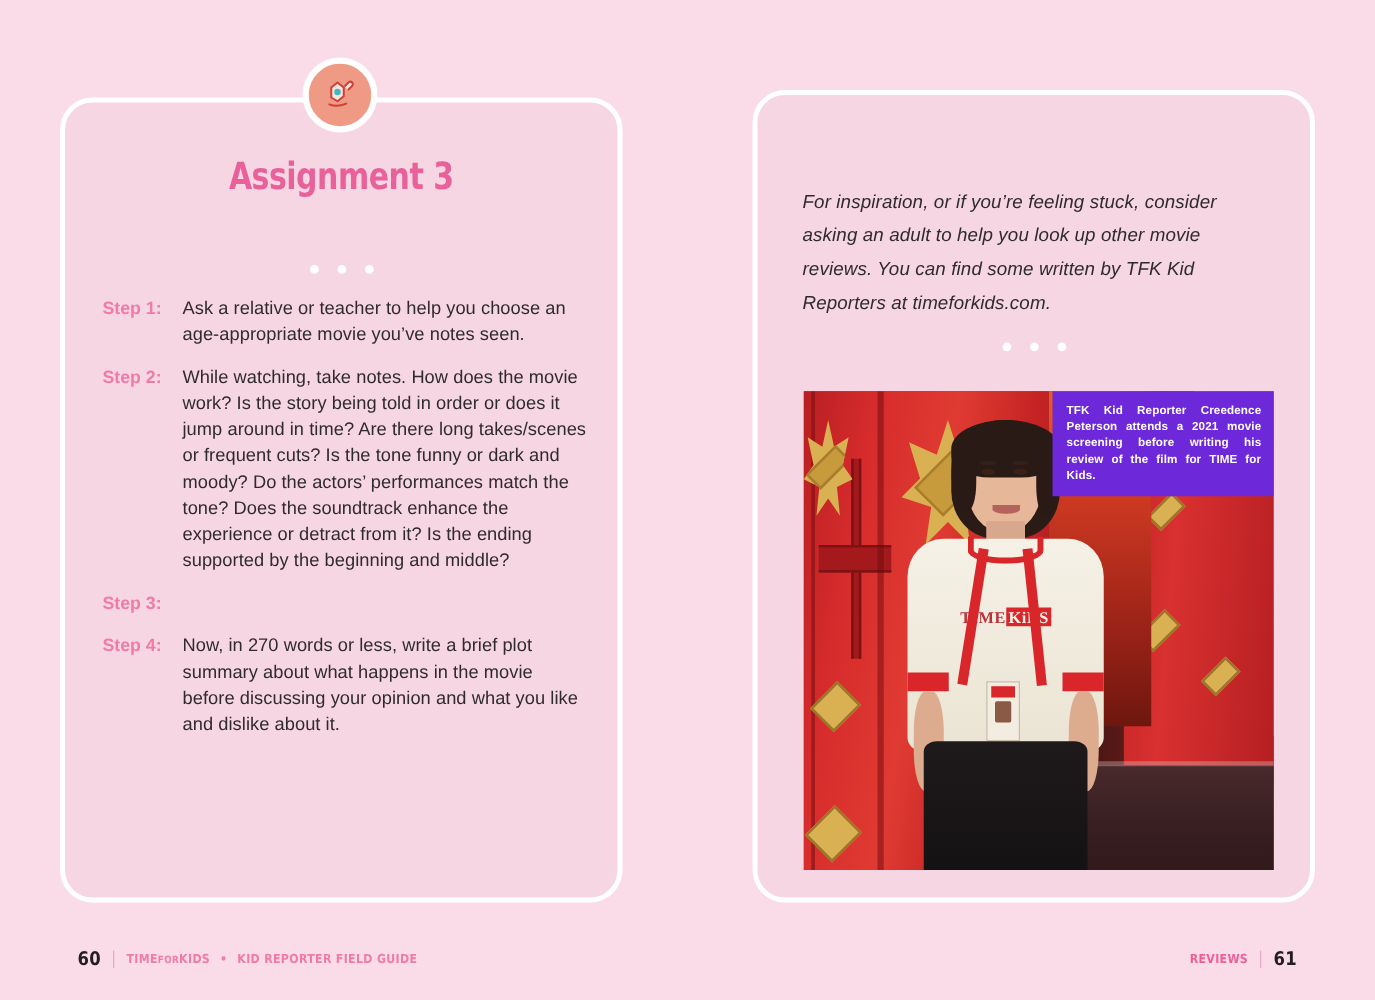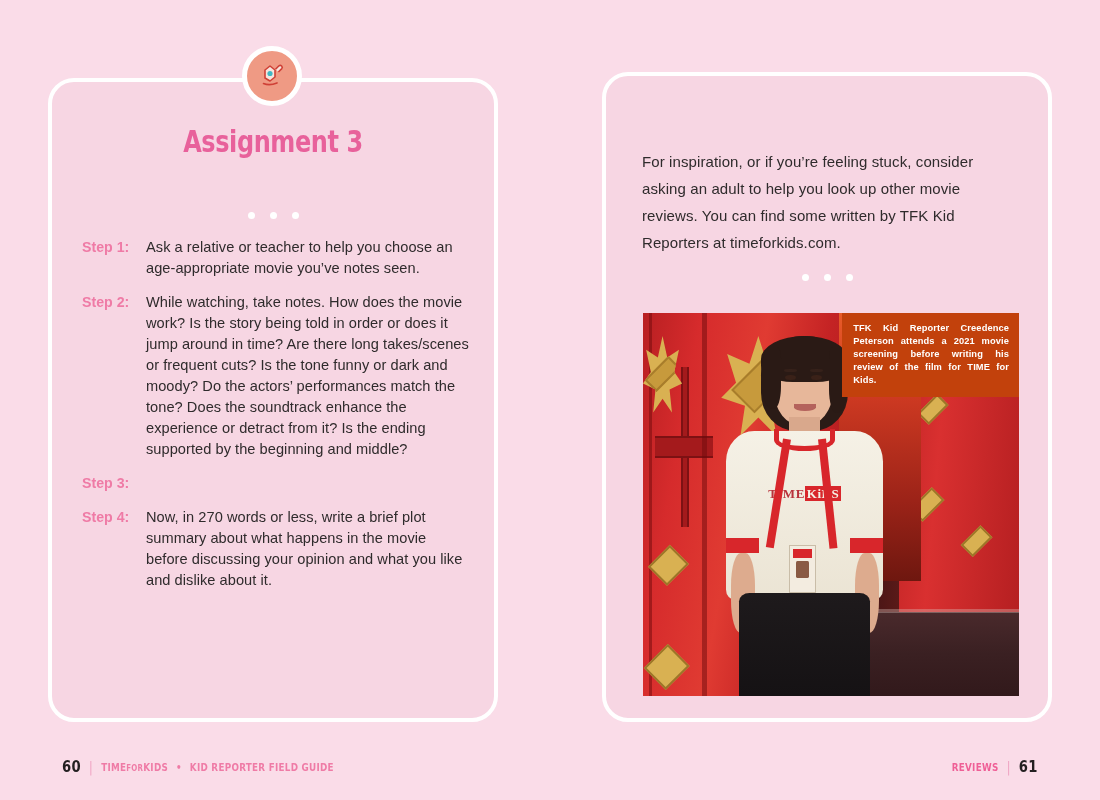--- a/index.html
+++ b/index.html
@@ -138,6 +138,7 @@
     line-height: 27px;
     color: #2f2b2c;
     letter-spacing: 0.1px;
+    font-style: italic;
   }
 
   .dots.right-dots { top: 198px; }

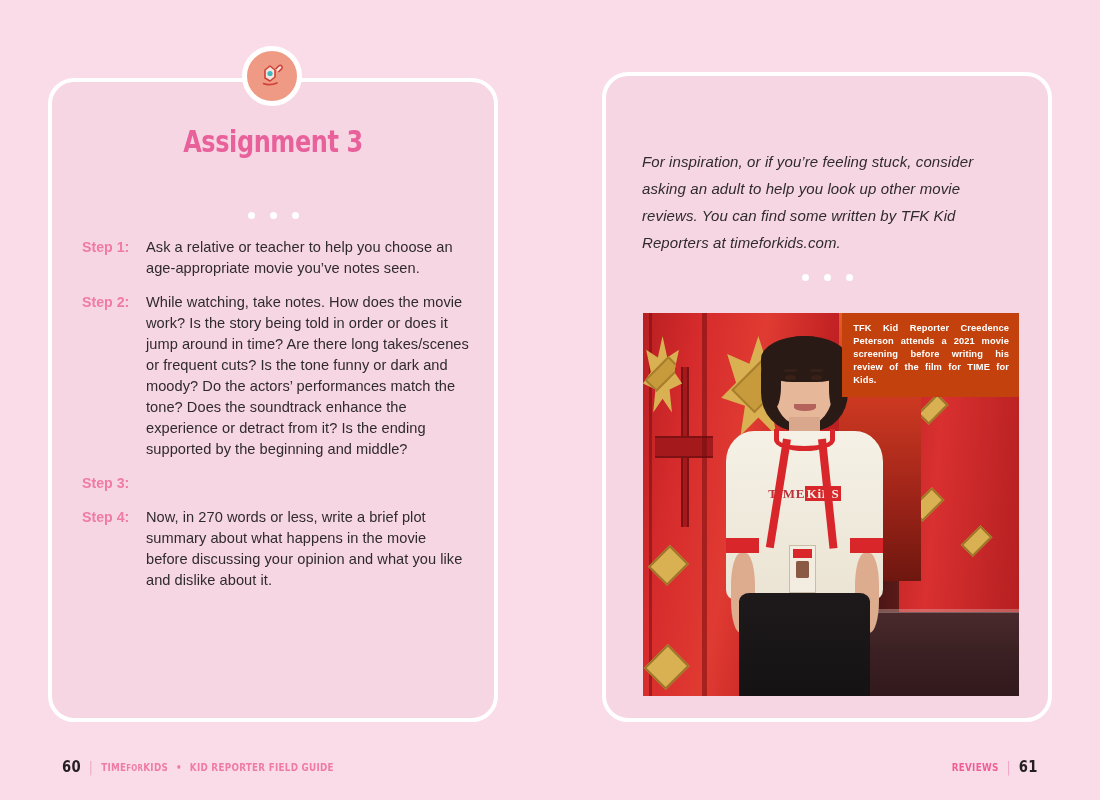--- a/index.html
+++ b/index.html
@@ -492,7 +492,7 @@
     right: 0;
     top: 0;
     width: 47%;
-    background: #c2410c;
+    background: #6d28d9;
     padding: 9px 10px 10px 11px;
     color: #ffffff;
     font-size: 9.3px;

